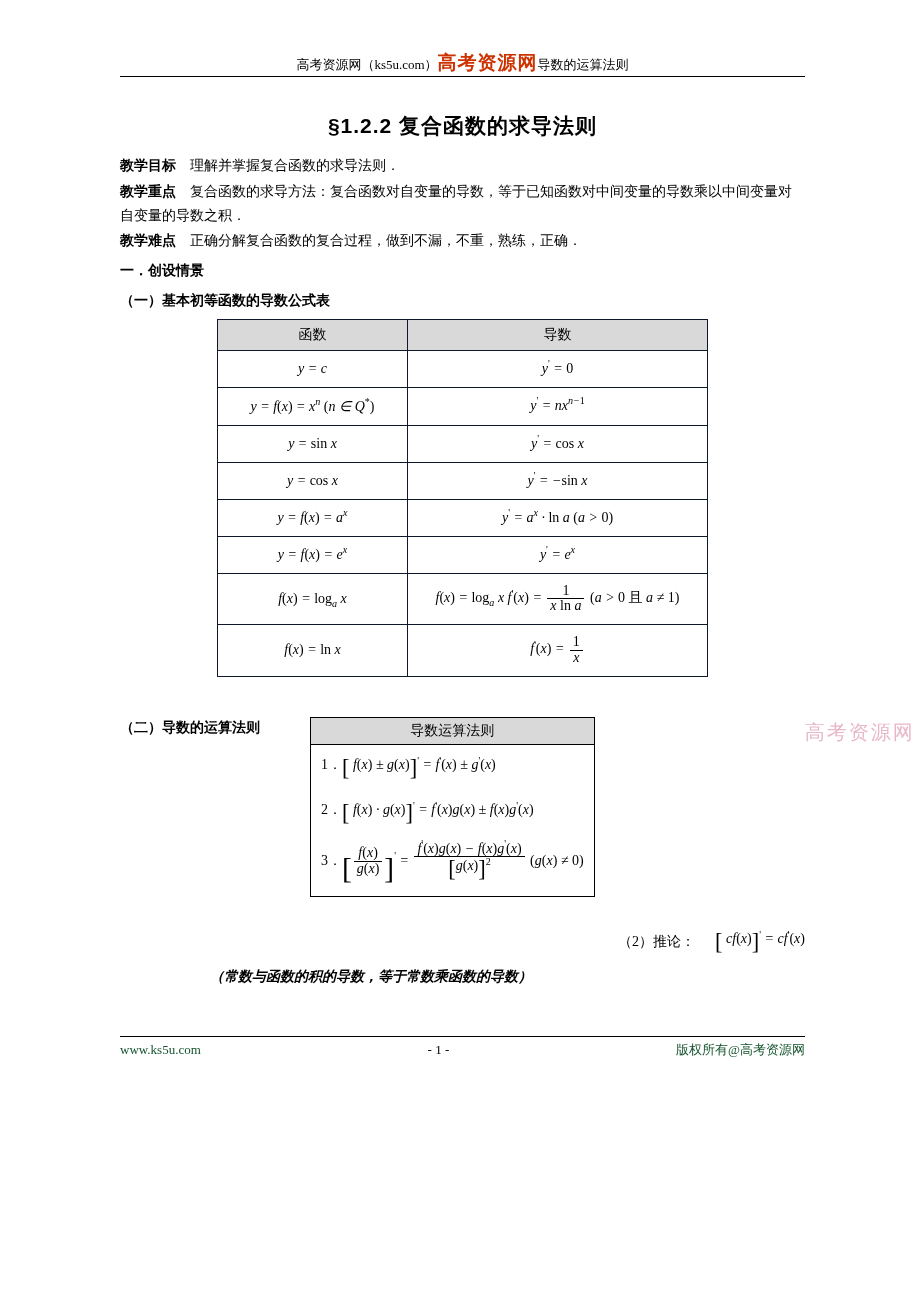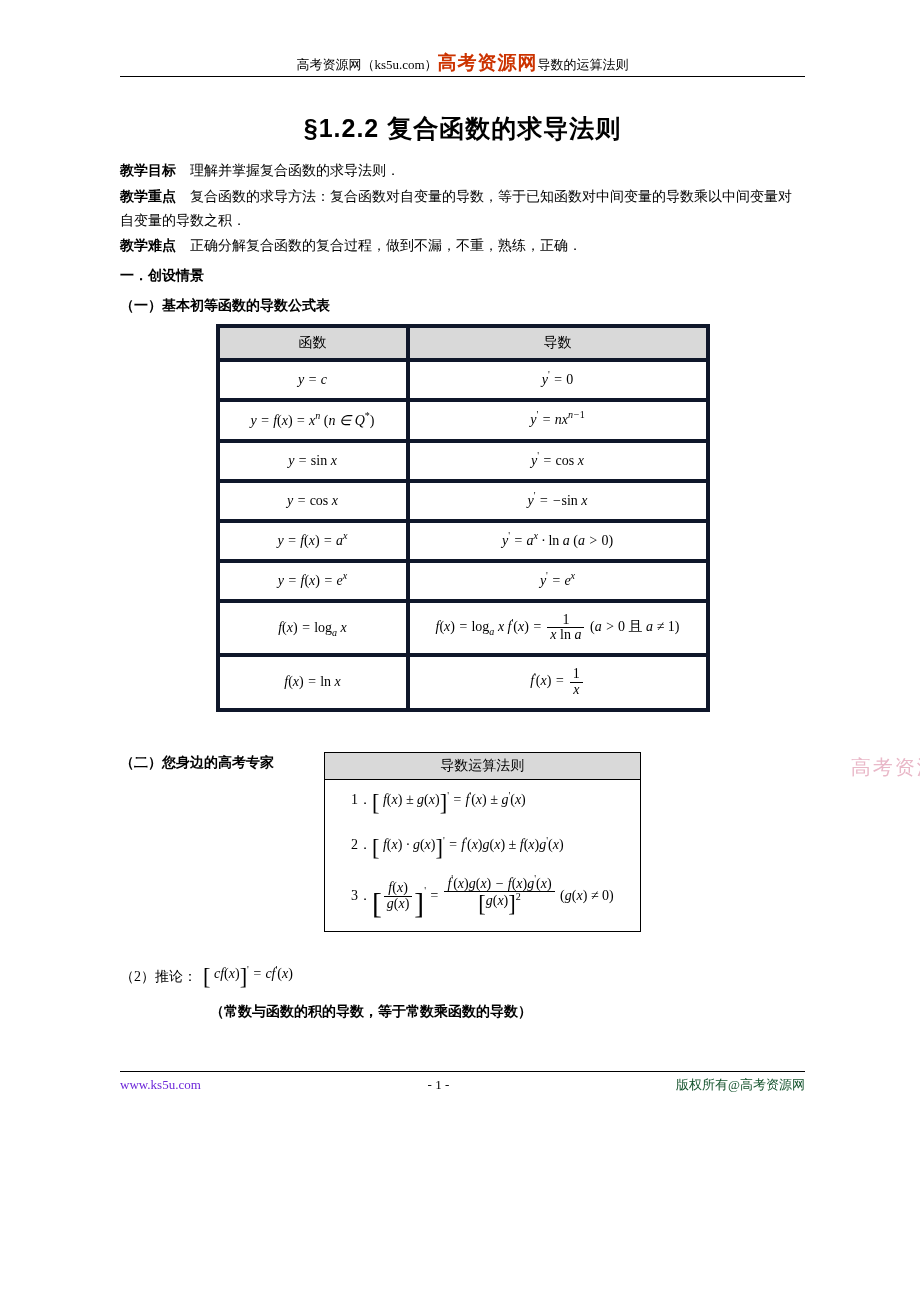--- a/index.html
+++ b/index.html
@@ -36,7 +36,7 @@
     .title {
       text-align: center;
       font-family: "SimHei", "黑体", sans-serif;
-      font-size: 25px;
+      font-size: 21px;
       font-weight: bold;
       margin-bottom: 14px;
       letter-spacing: 1px;

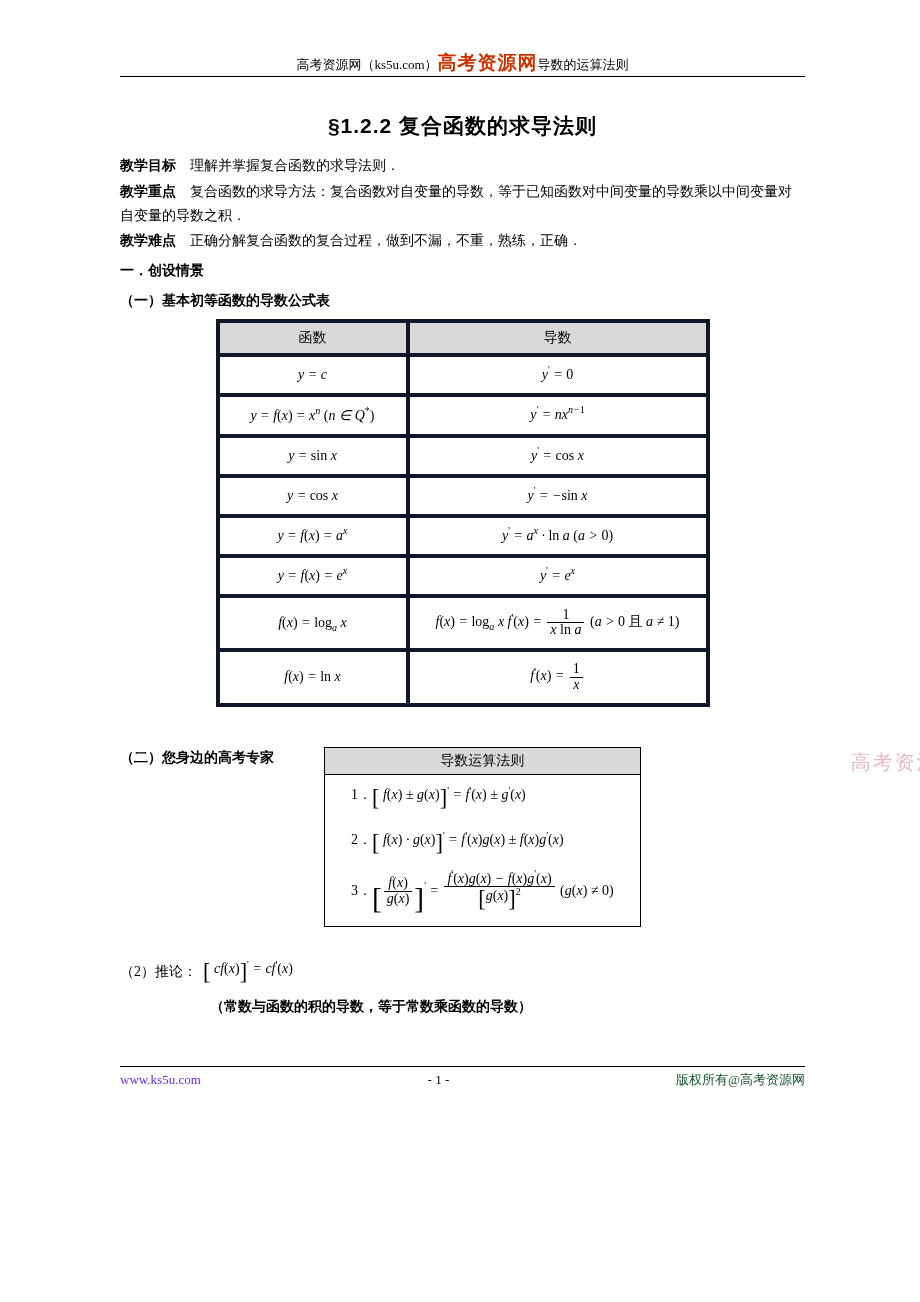--- a/index.html
+++ b/index.html
@@ -67,7 +67,7 @@
       border: 1.5px solid #000;
     }
     table.deriv th, table.deriv td {
-      border: 4px solid #0f172a;
+      border: 1px solid #0f172a;
       text-align: center;
       vertical-align: middle;
       font-family: "Times New Roman", serif;

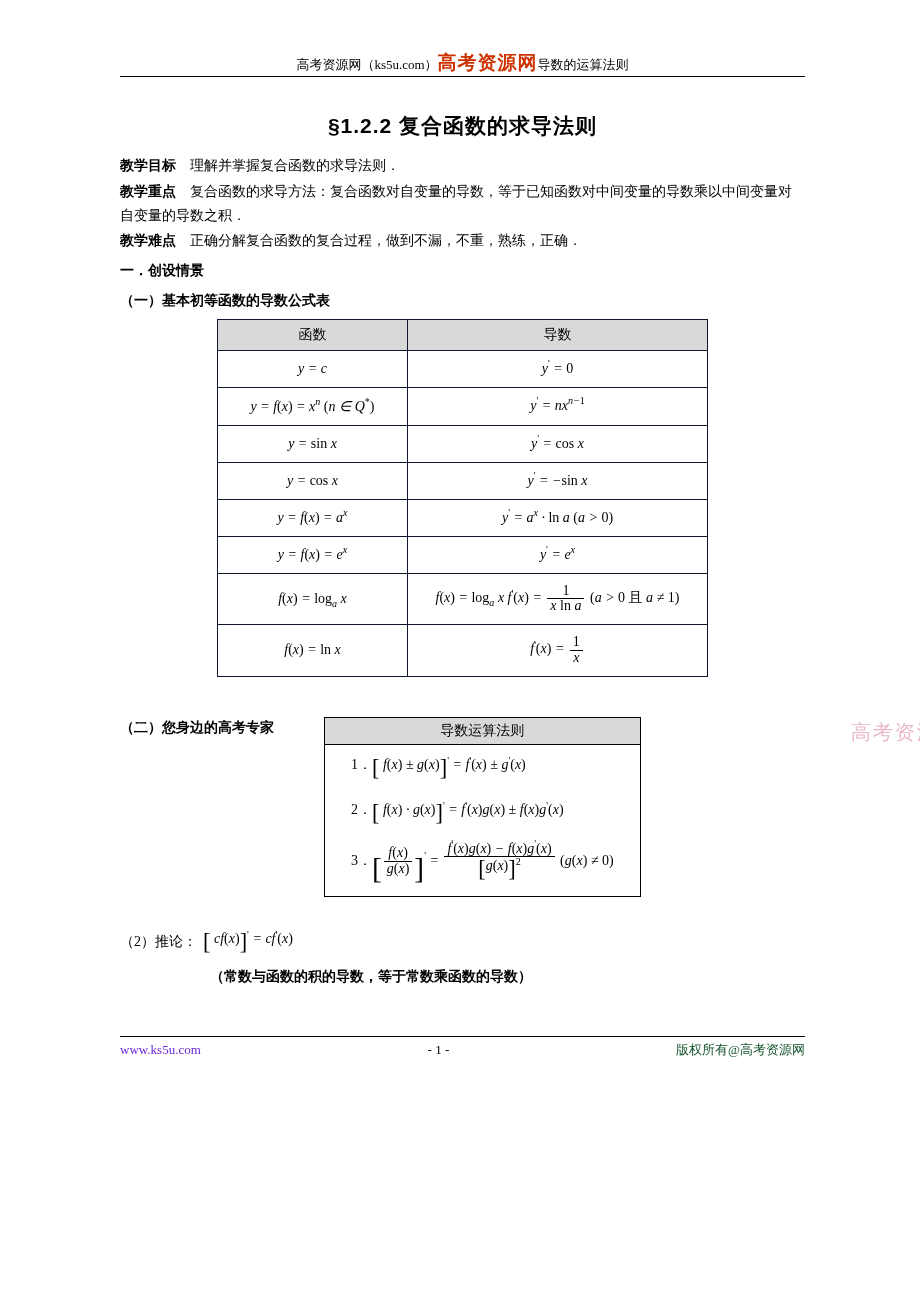--- a/index.html
+++ b/index.html
@@ -255,7 +255,7 @@
   </div>
 
   <div class="row2">
-    <div class="row2-label">（二）您身边的高考专家</div>
+    <div class="row2-label">（二）导数的运算法则</div>
     <div class="row2-table">
       <table class="rules">
         <tbody>

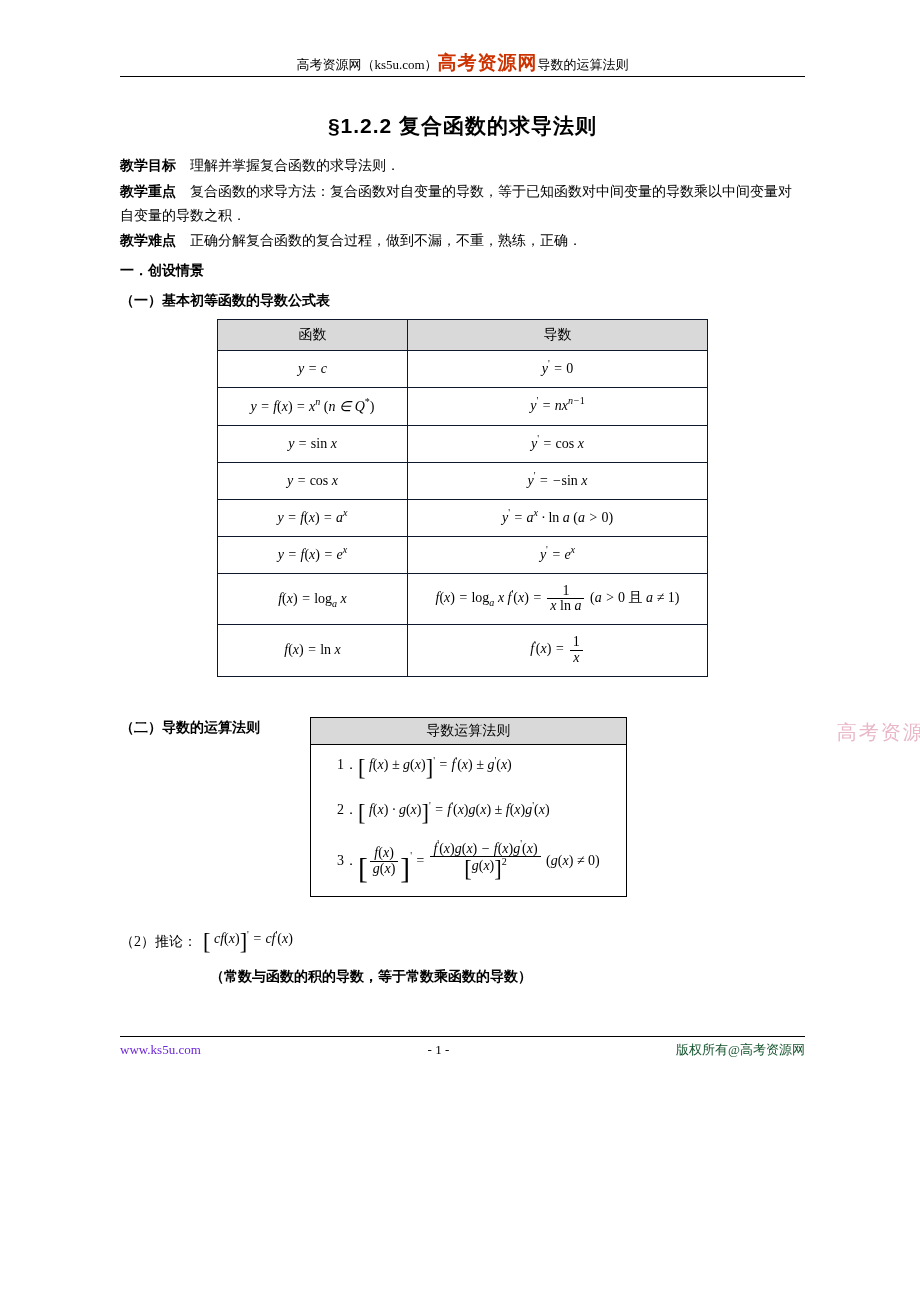--- a/index.html
+++ b/index.html
@@ -99,7 +99,7 @@
       border-top: 1px solid #000;
       font-family: "Times New Roman", serif;
       font-style: italic;
-      padding: 6px 26px;
+      padding: 6px 10px;
       line-height: 1.5;
     }
     .rules td .num {

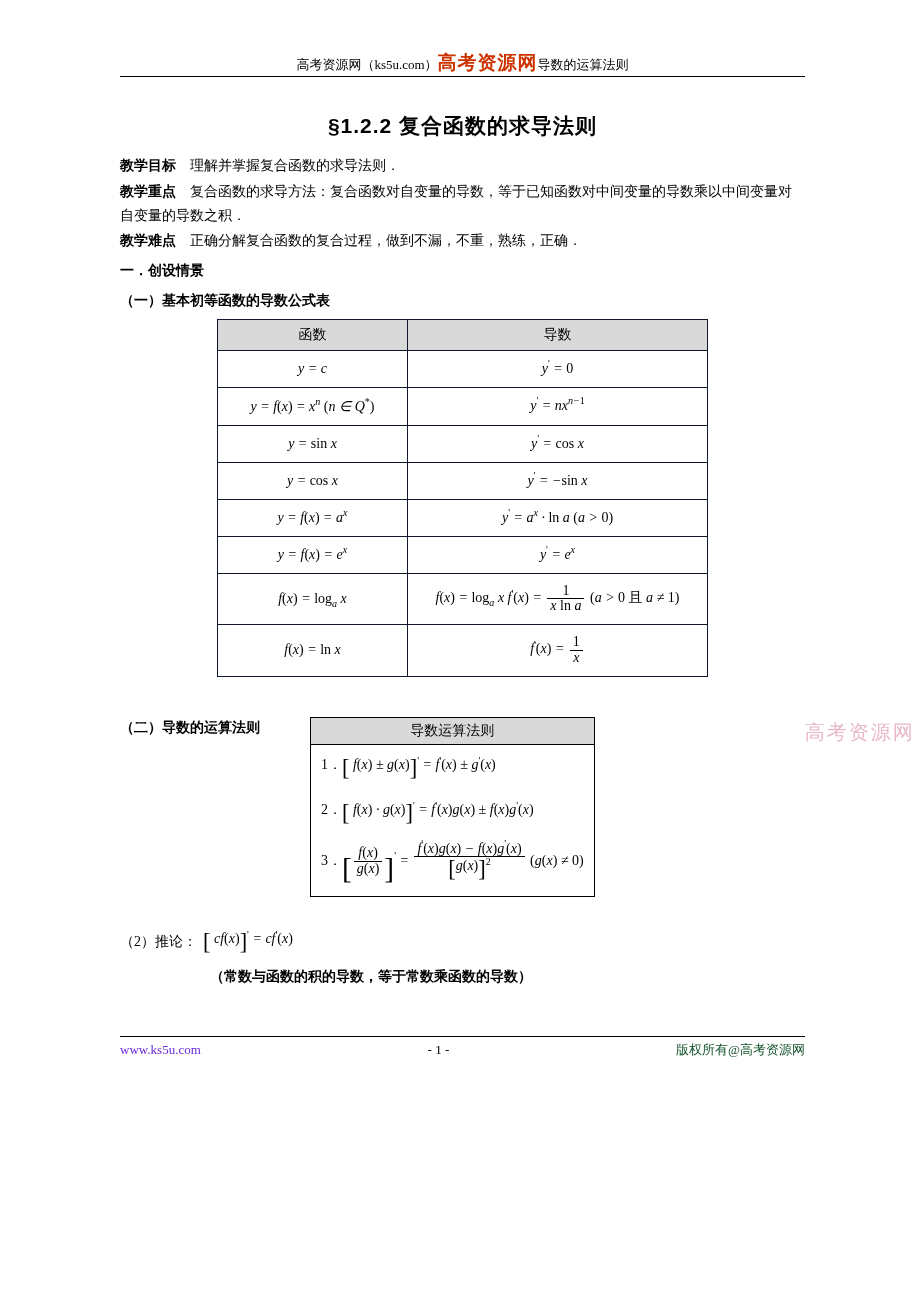--- a/index.html
+++ b/index.html
@@ -162,7 +162,8 @@
     .corollary .row1l {
       display: flex;
       align-items: center;
-      gap: 6px;
+      gap: 20px;
+      justify-content: flex-end;
     }
     .corollary-note {
       margin-left: 90px;

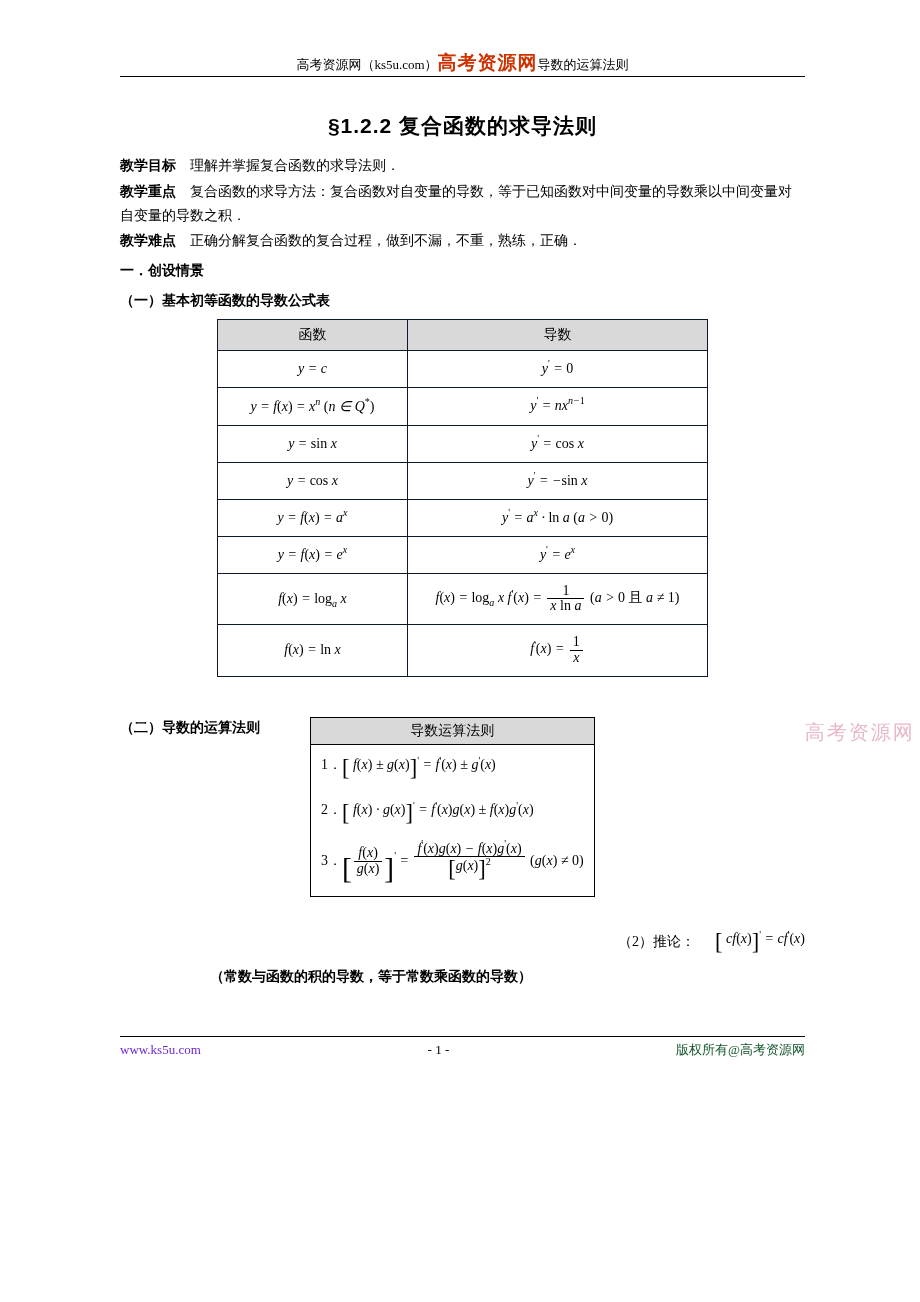--- a/index.html
+++ b/index.html
@@ -169,6 +169,7 @@
       margin-left: 90px;
       font-family: "SimHei", "黑体", sans-serif;
       font-weight: bold;
+      font-style: italic;
     }
     .footer {
       display: flex;

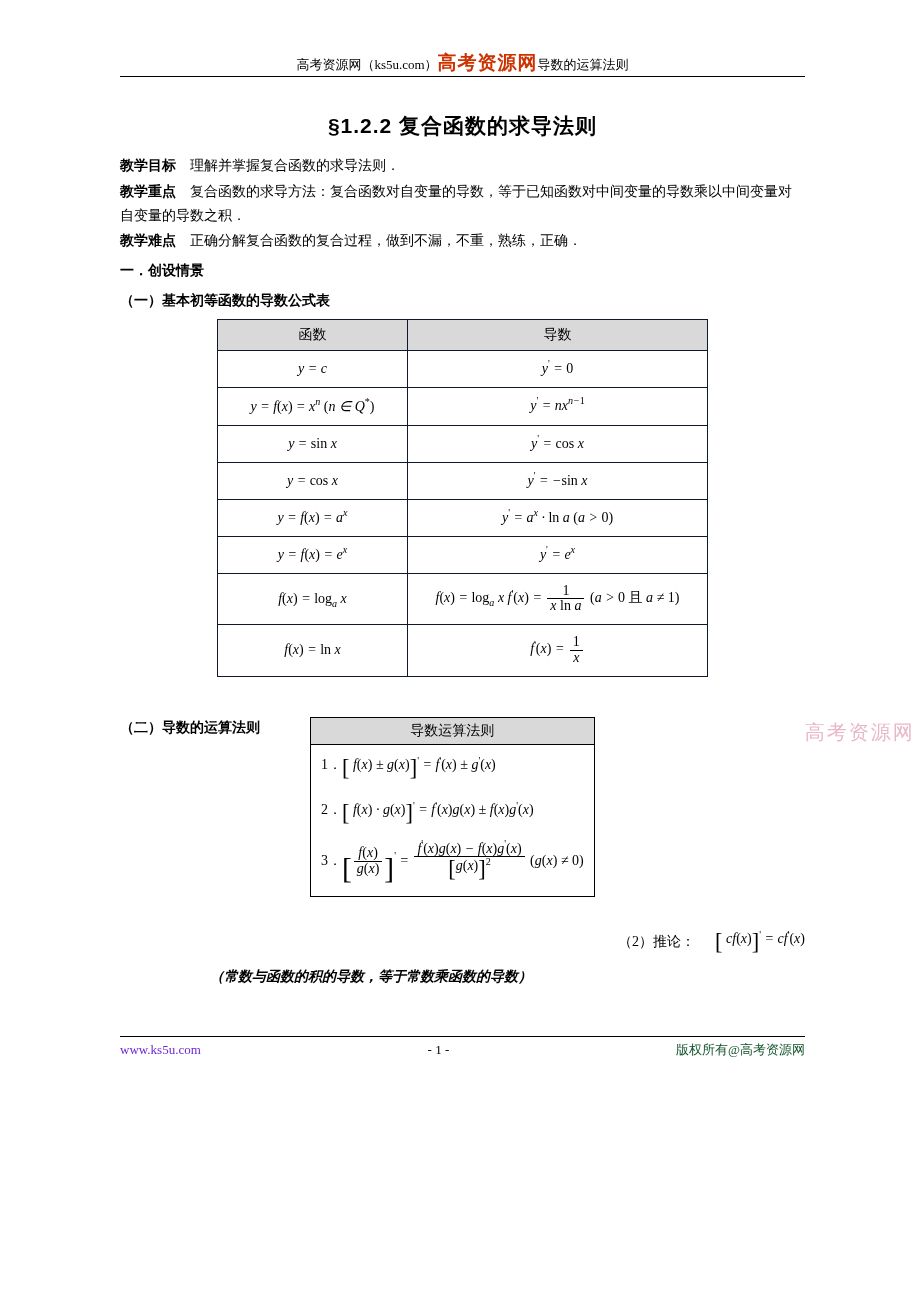--- a/index.html
+++ b/index.html
@@ -180,7 +180,7 @@
       padding-top: 4px;
       font-size: 13px;
     }
-    .footer-left { color: #6d28d9; font-family: "Times New Roman", serif; }
+    .footer-left { color: #14532d; font-family: "Times New Roman", serif; }
     .footer-center { font-family: "Times New Roman", serif; }
     .footer-right { color: #14532d; }
   </style>

